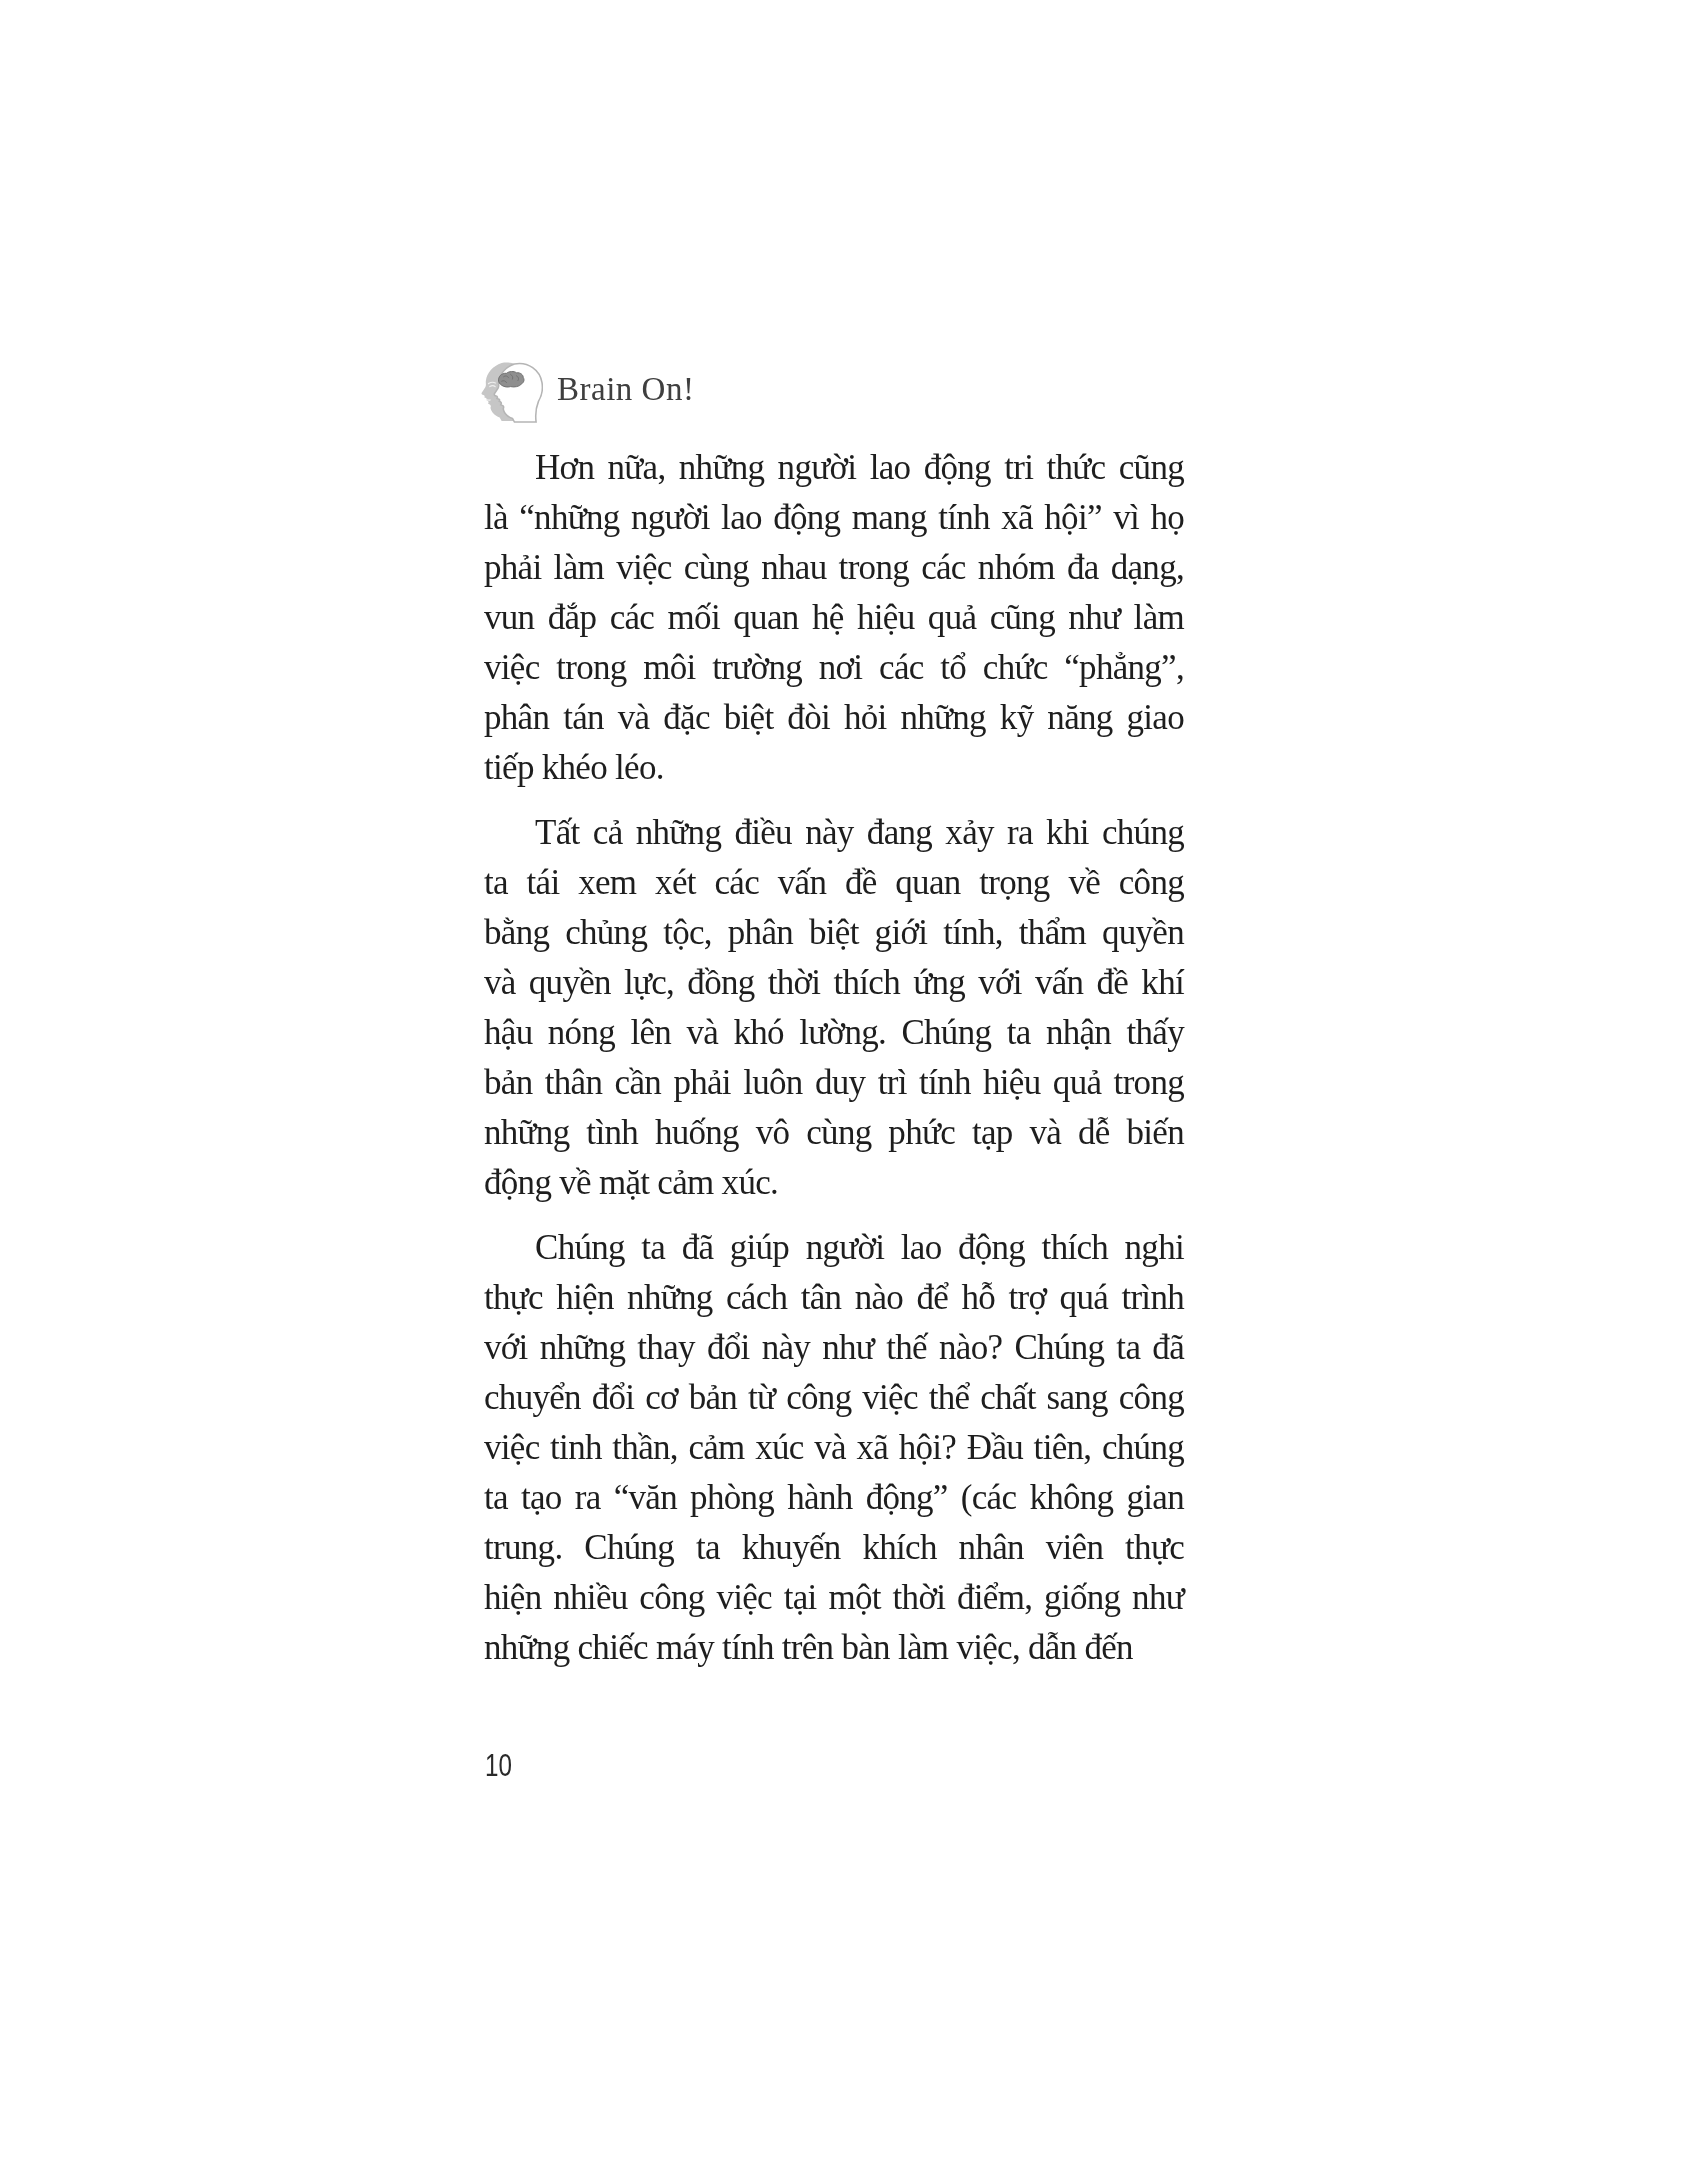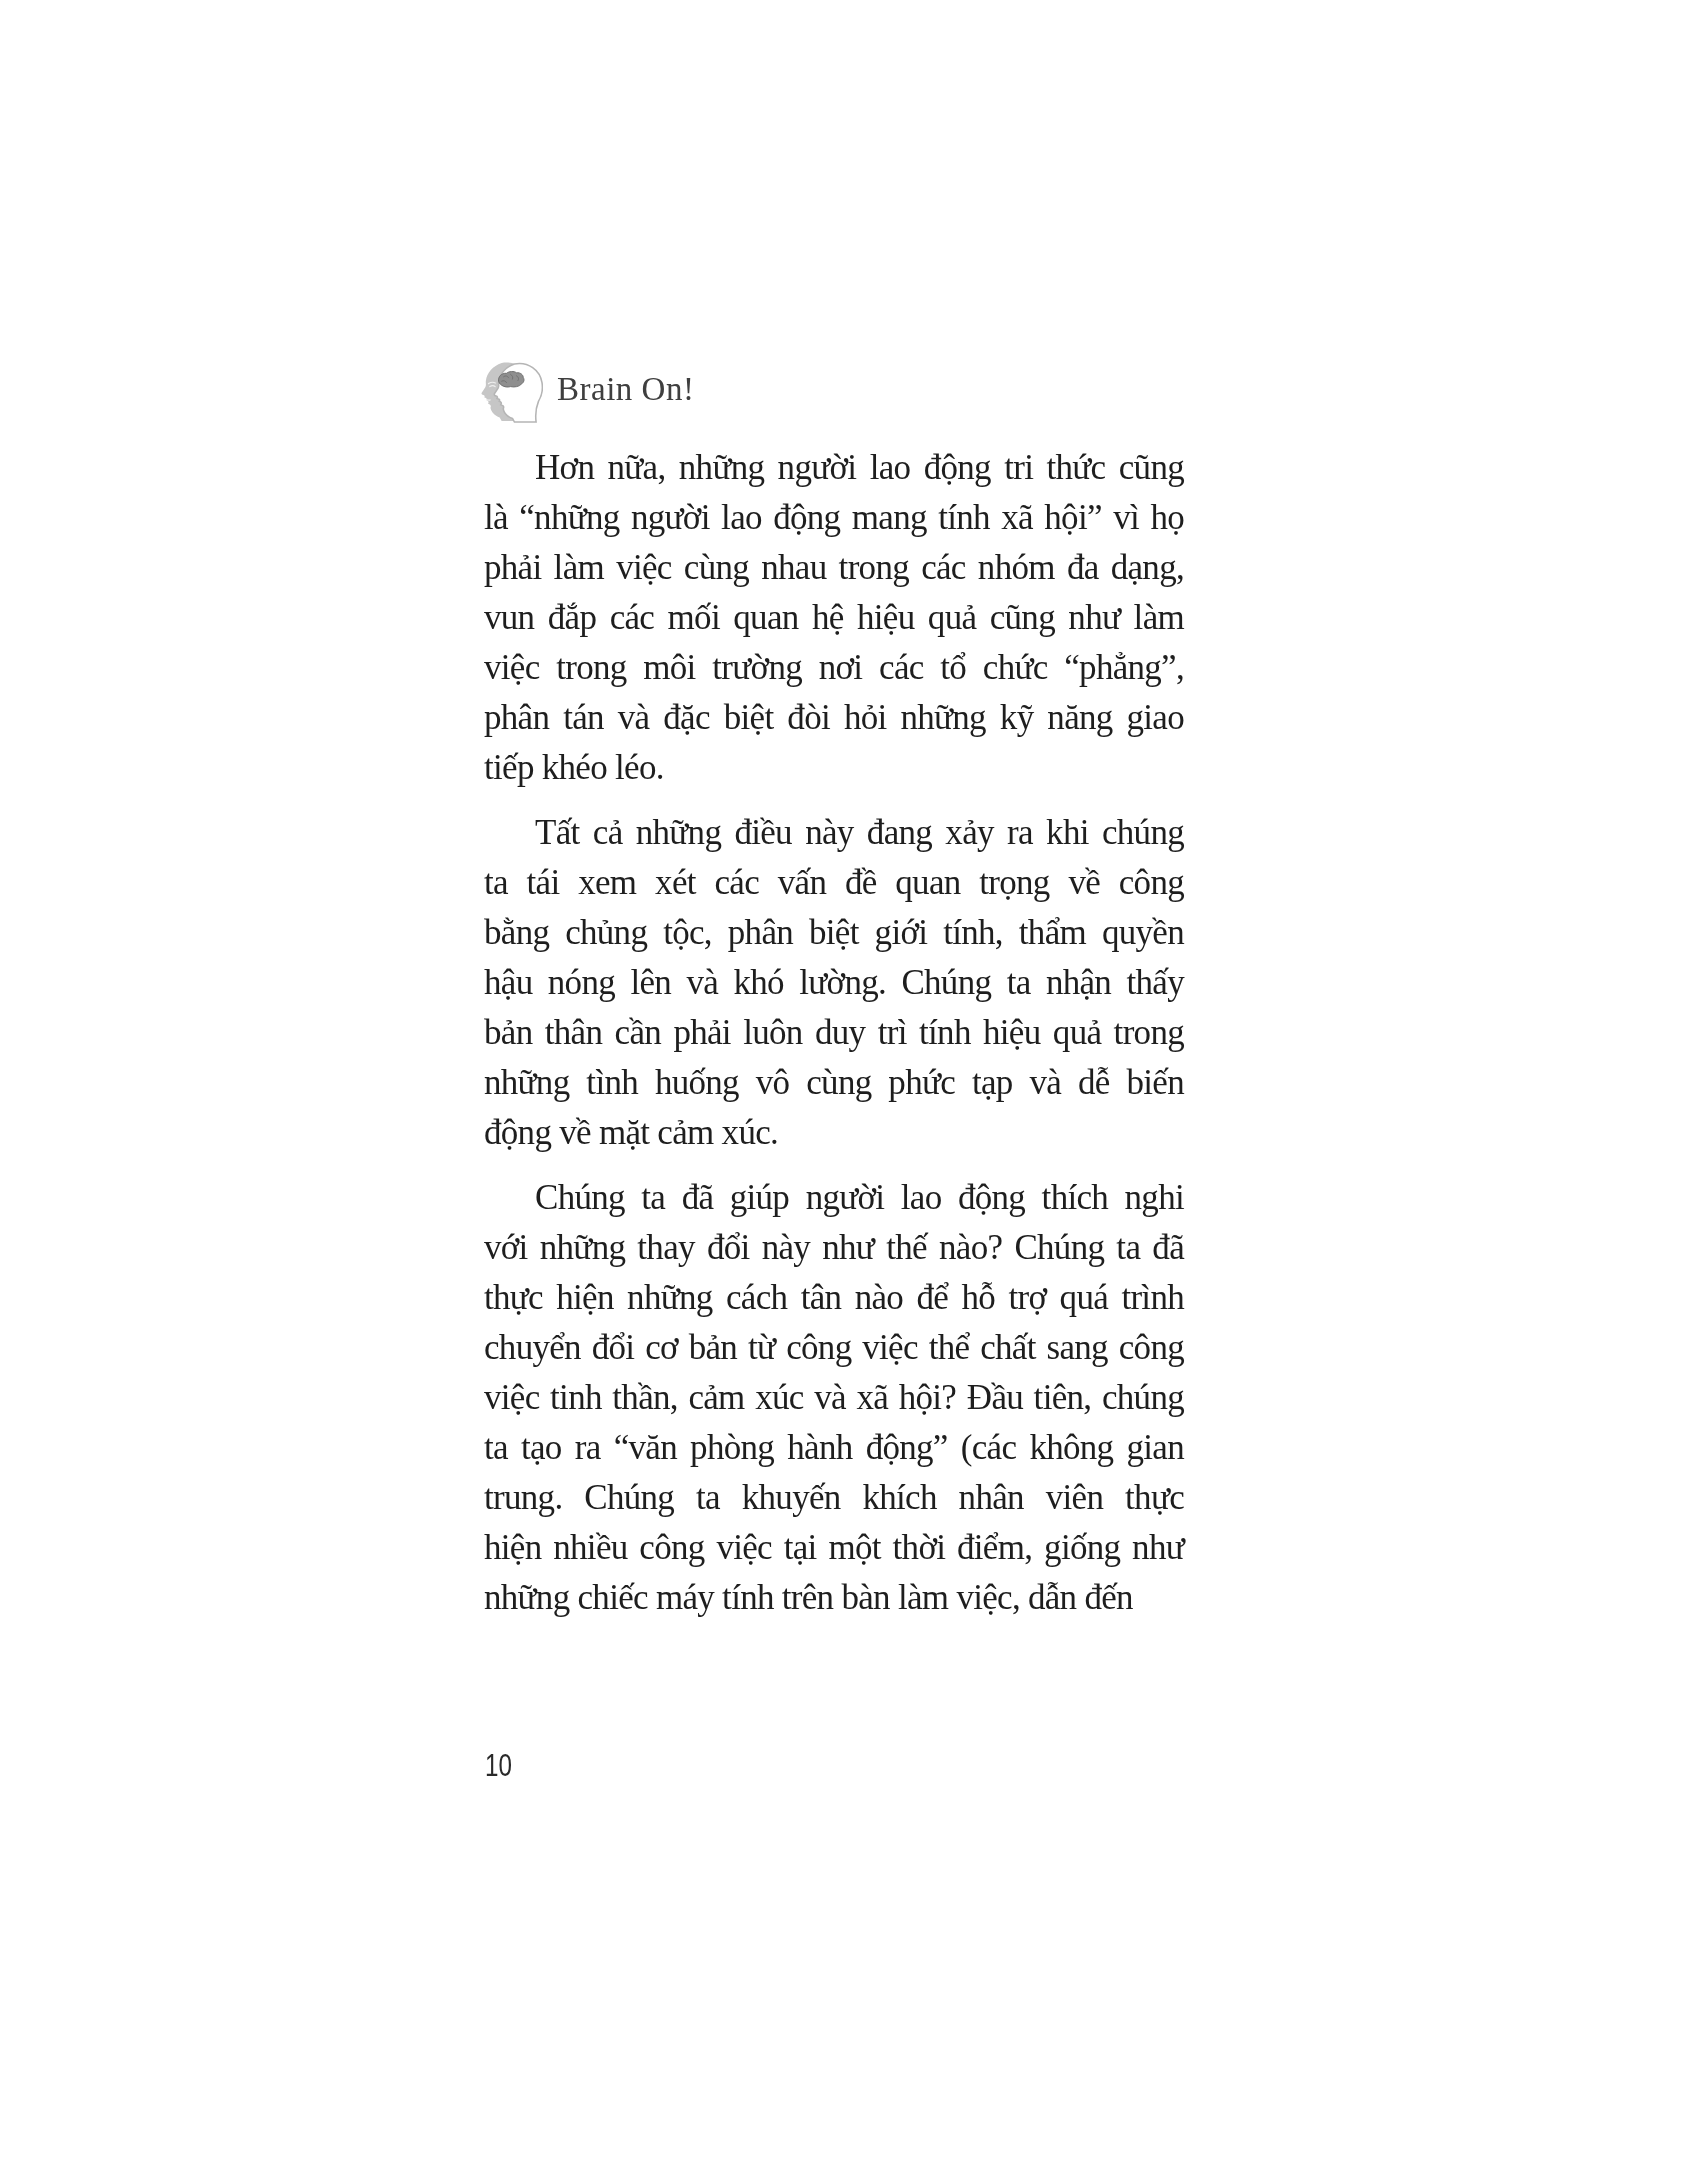--- a/index.html
+++ b/index.html
@@ -130,6 +130,7 @@
         <div class="line para-first">Tất cả những điều này đang xảy ra khi chúng</div>
         <div class="line">ta tái xem xét các vấn đề quan trọng về công</div>
         <div class="line">bằng chủng tộc, phân biệt giới tính, thẩm quyền</div>
+        <div class="line">và quyền lực, đồng thời thích ứng với vấn đề khí</div>
         <div class="line">hậu nóng lên và khó lường. Chúng ta nhận thấy</div>
         <div class="line">bản thân cần phải luôn duy trì tính hiệu quả trong</div>
         <div class="line">những tình huống vô cùng phức tạp và dễ biến</div>

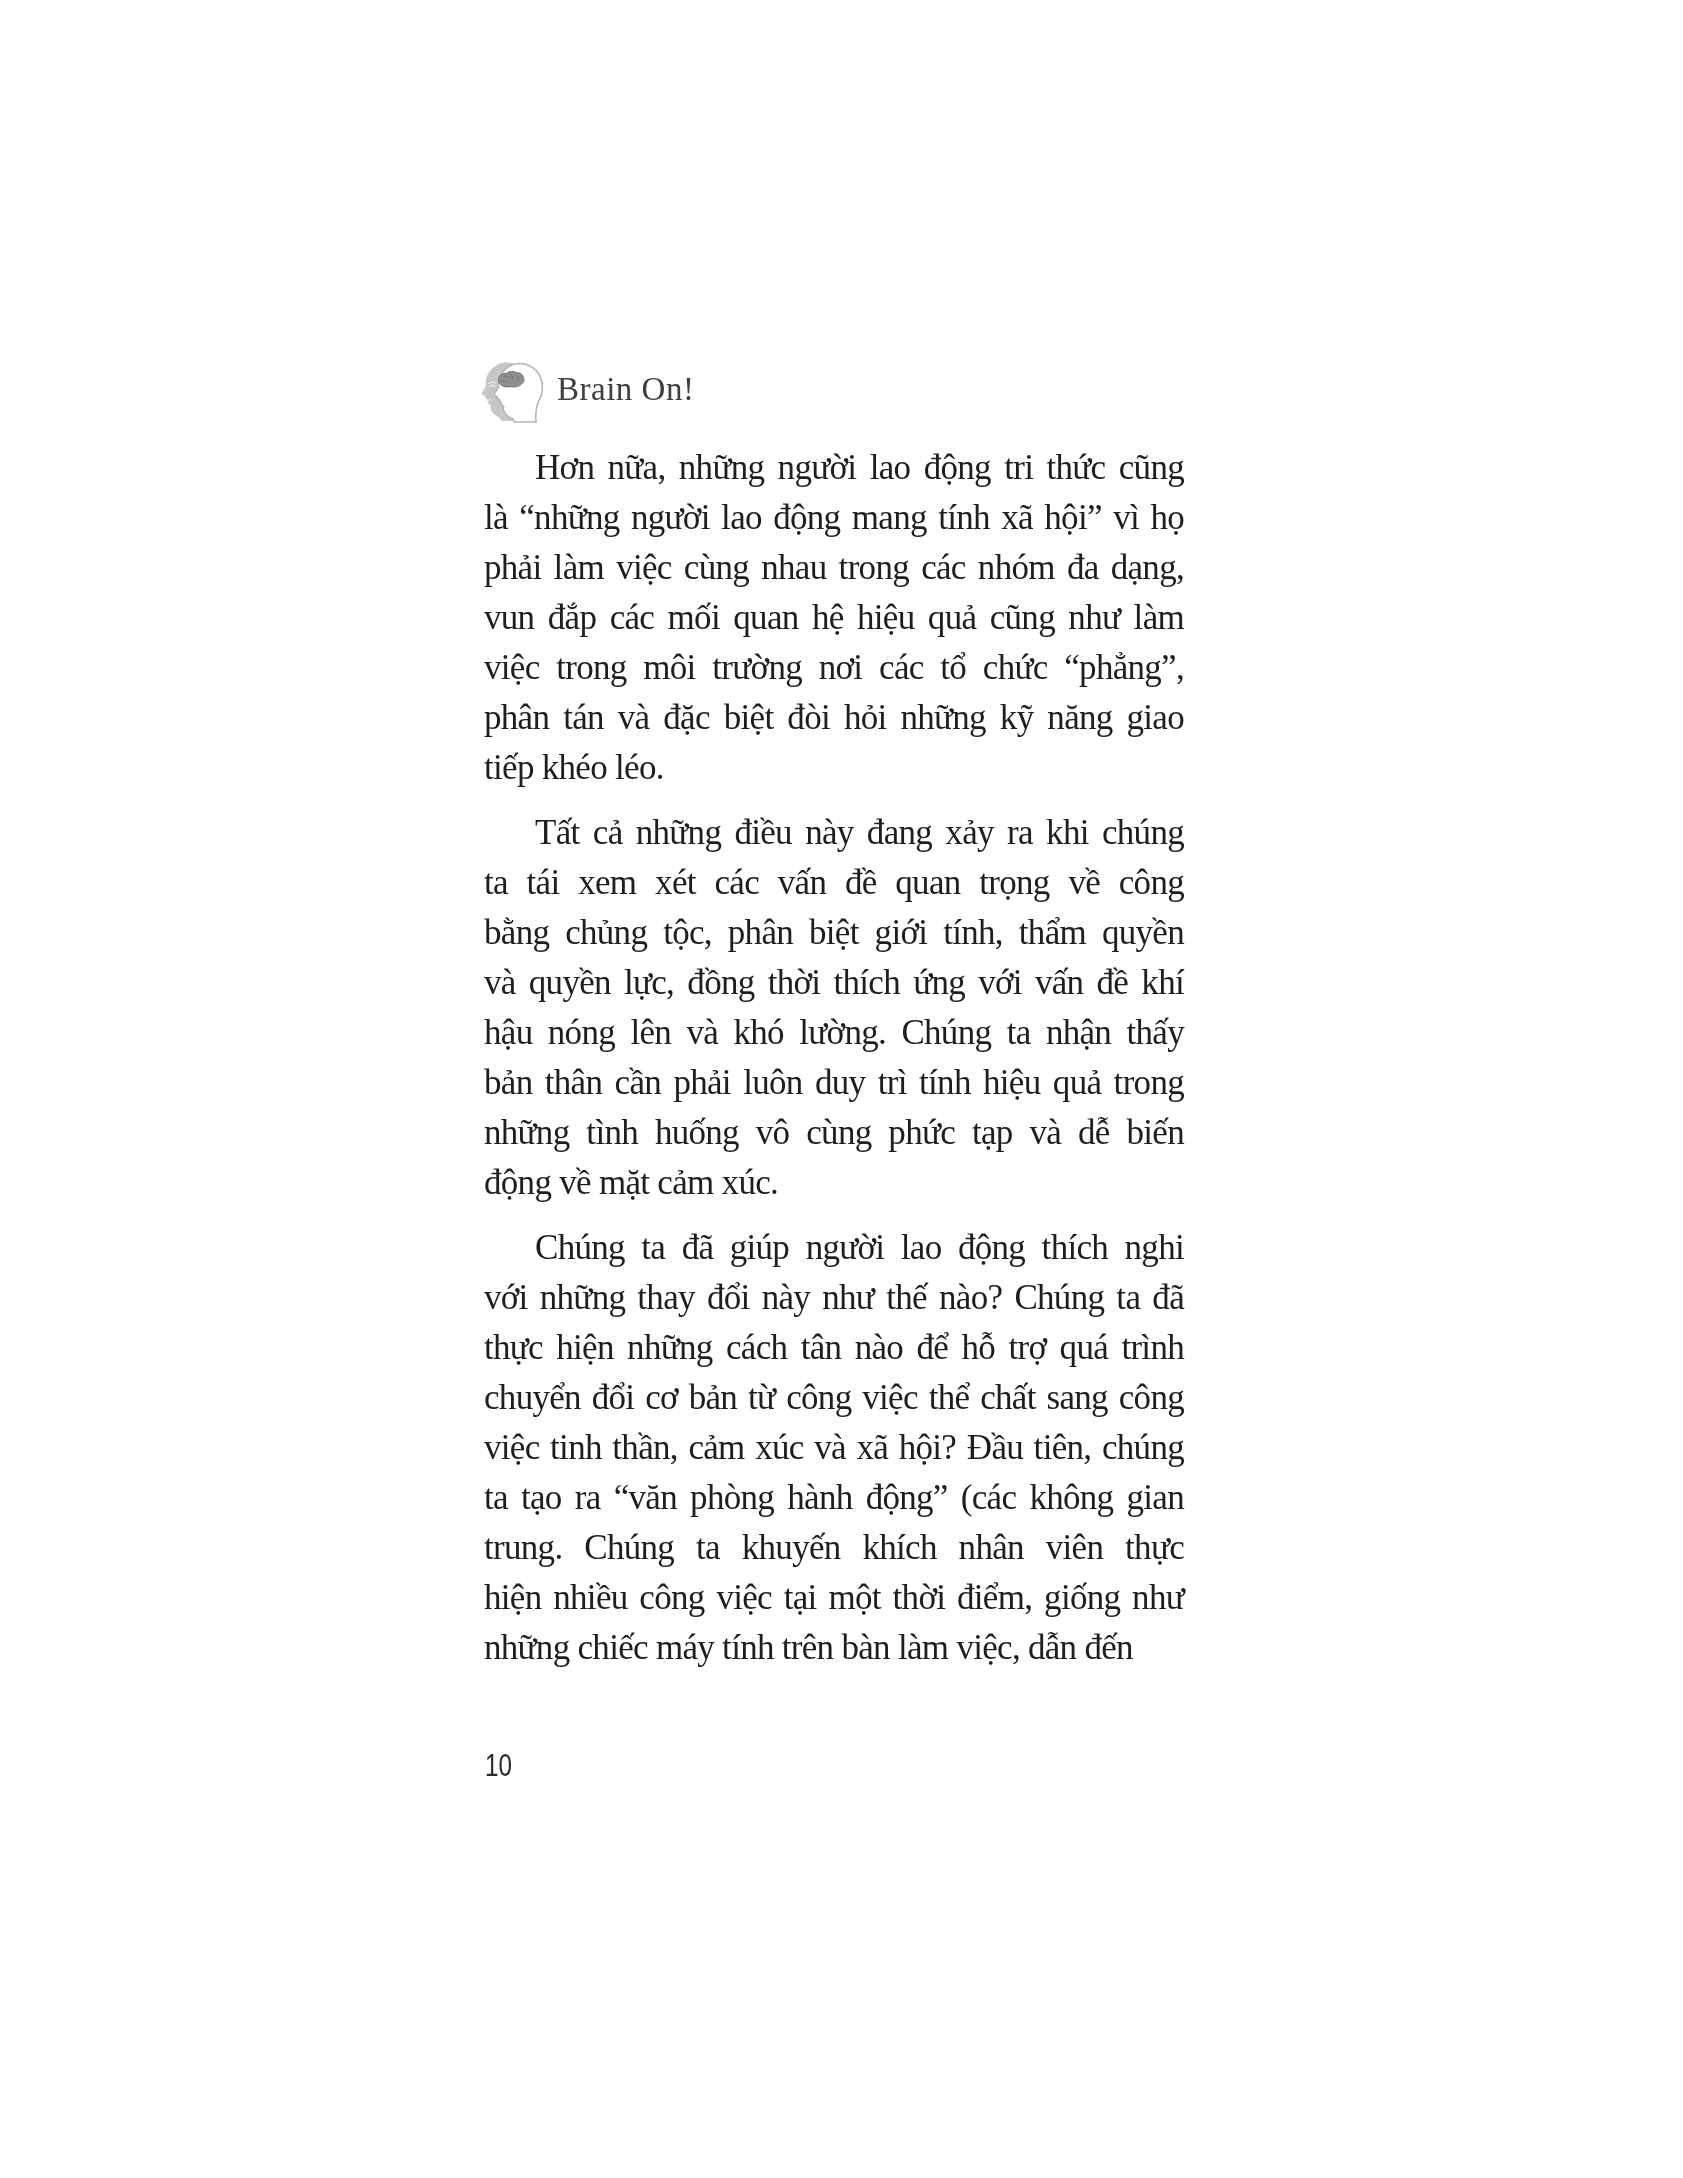--- a/index.html
+++ b/index.html
@@ -138,8 +138,8 @@
       </div>
       <div class="para">
         <div class="line para-first">Chúng ta đã giúp người lao động thích nghi</div>
+        <div class="line">thực hiện những cách tân nào để hỗ trợ quá trình</div>
         <div class="line">với những thay đổi này như thế nào? Chúng ta đã</div>
-        <div class="line">thực hiện những cách tân nào để hỗ trợ quá trình</div>
         <div class="line">chuyển đổi cơ bản từ công việc thể chất sang công</div>
         <div class="line">việc tinh thần, cảm xúc và xã hội? Đầu tiên, chúng</div>
         <div class="line">ta tạo ra “văn phòng hành động” (các không gian</div>

